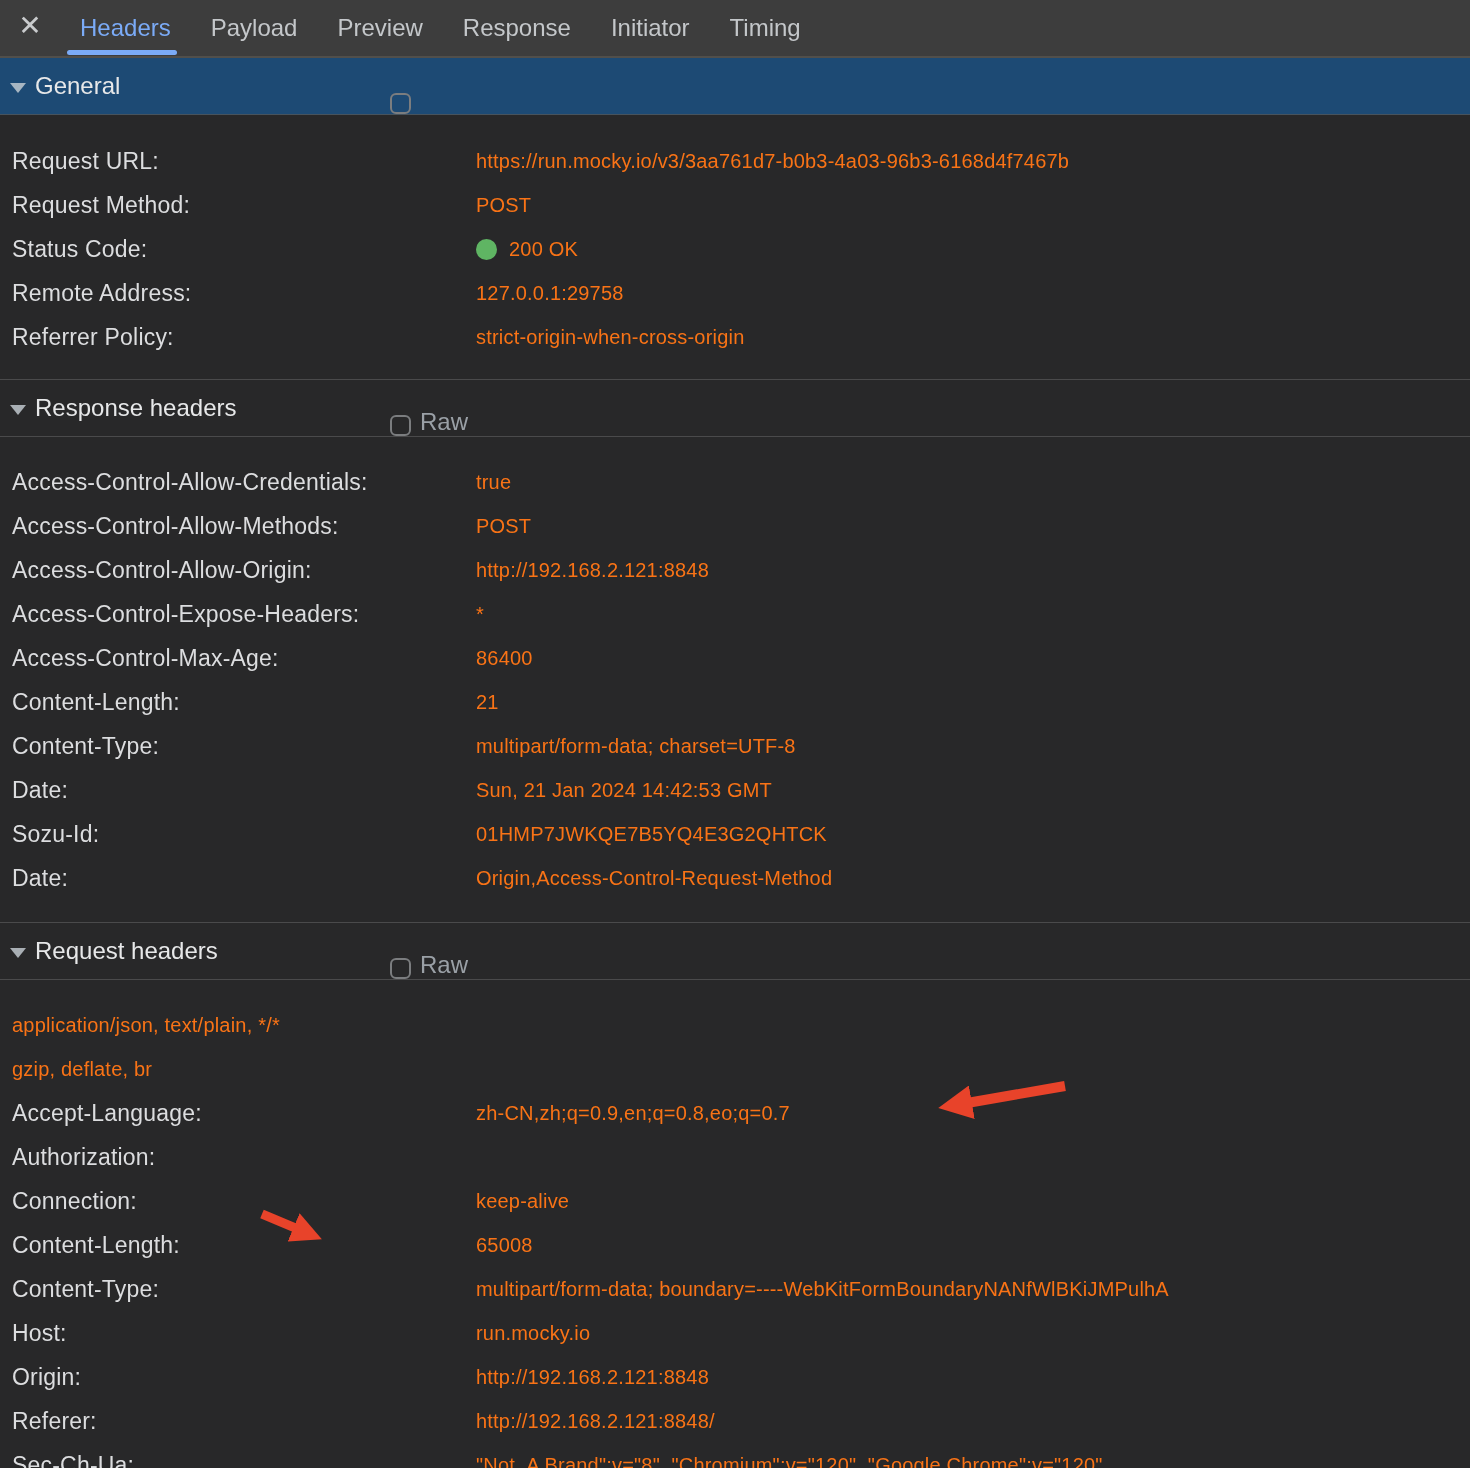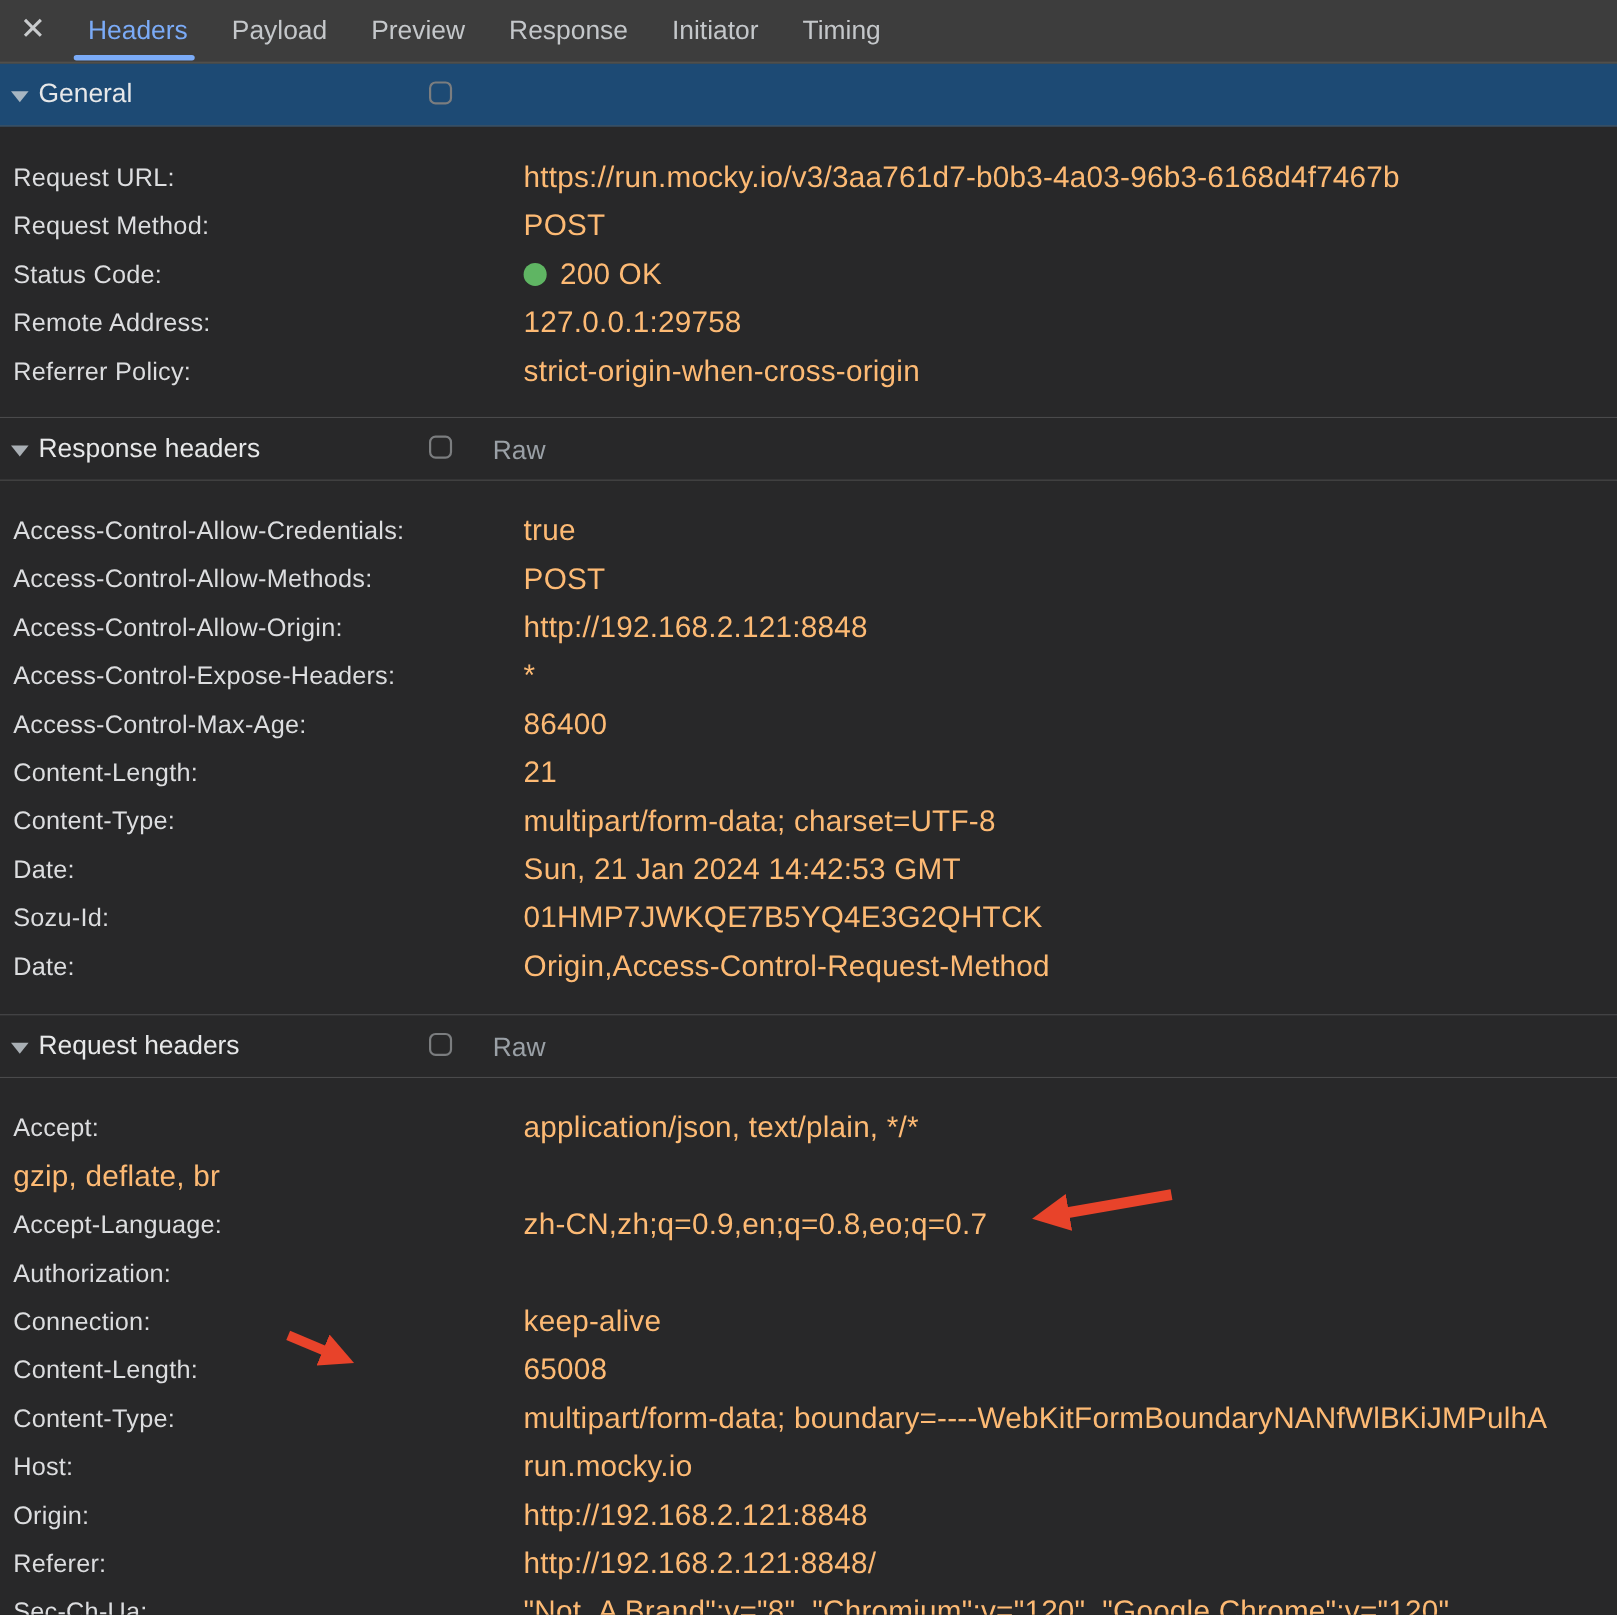--- a/index.html
+++ b/index.html
@@ -68,7 +68,7 @@
     padding-left: 12px; height: 44px; align-items: center;
   }
   .hname { font-size: 23px; color: #dcdddf; letter-spacing: 0.2px; }
-  .hvalue { font-size: 27px; color: #fdba74; letter-spacing: 0.2px; display: flex; align-items: center; white-space: nowrap; }
+  .hvalue { font-size: 20px; color: #f97316; letter-spacing: 0.2px; display: flex; align-items: center; white-space: nowrap; }
   .status-dot-icon {
     width: 21px; height: 21px; border-radius: 50%;
     background: var(--status-green); display: inline-block; margin-right: 12px; flex: none;

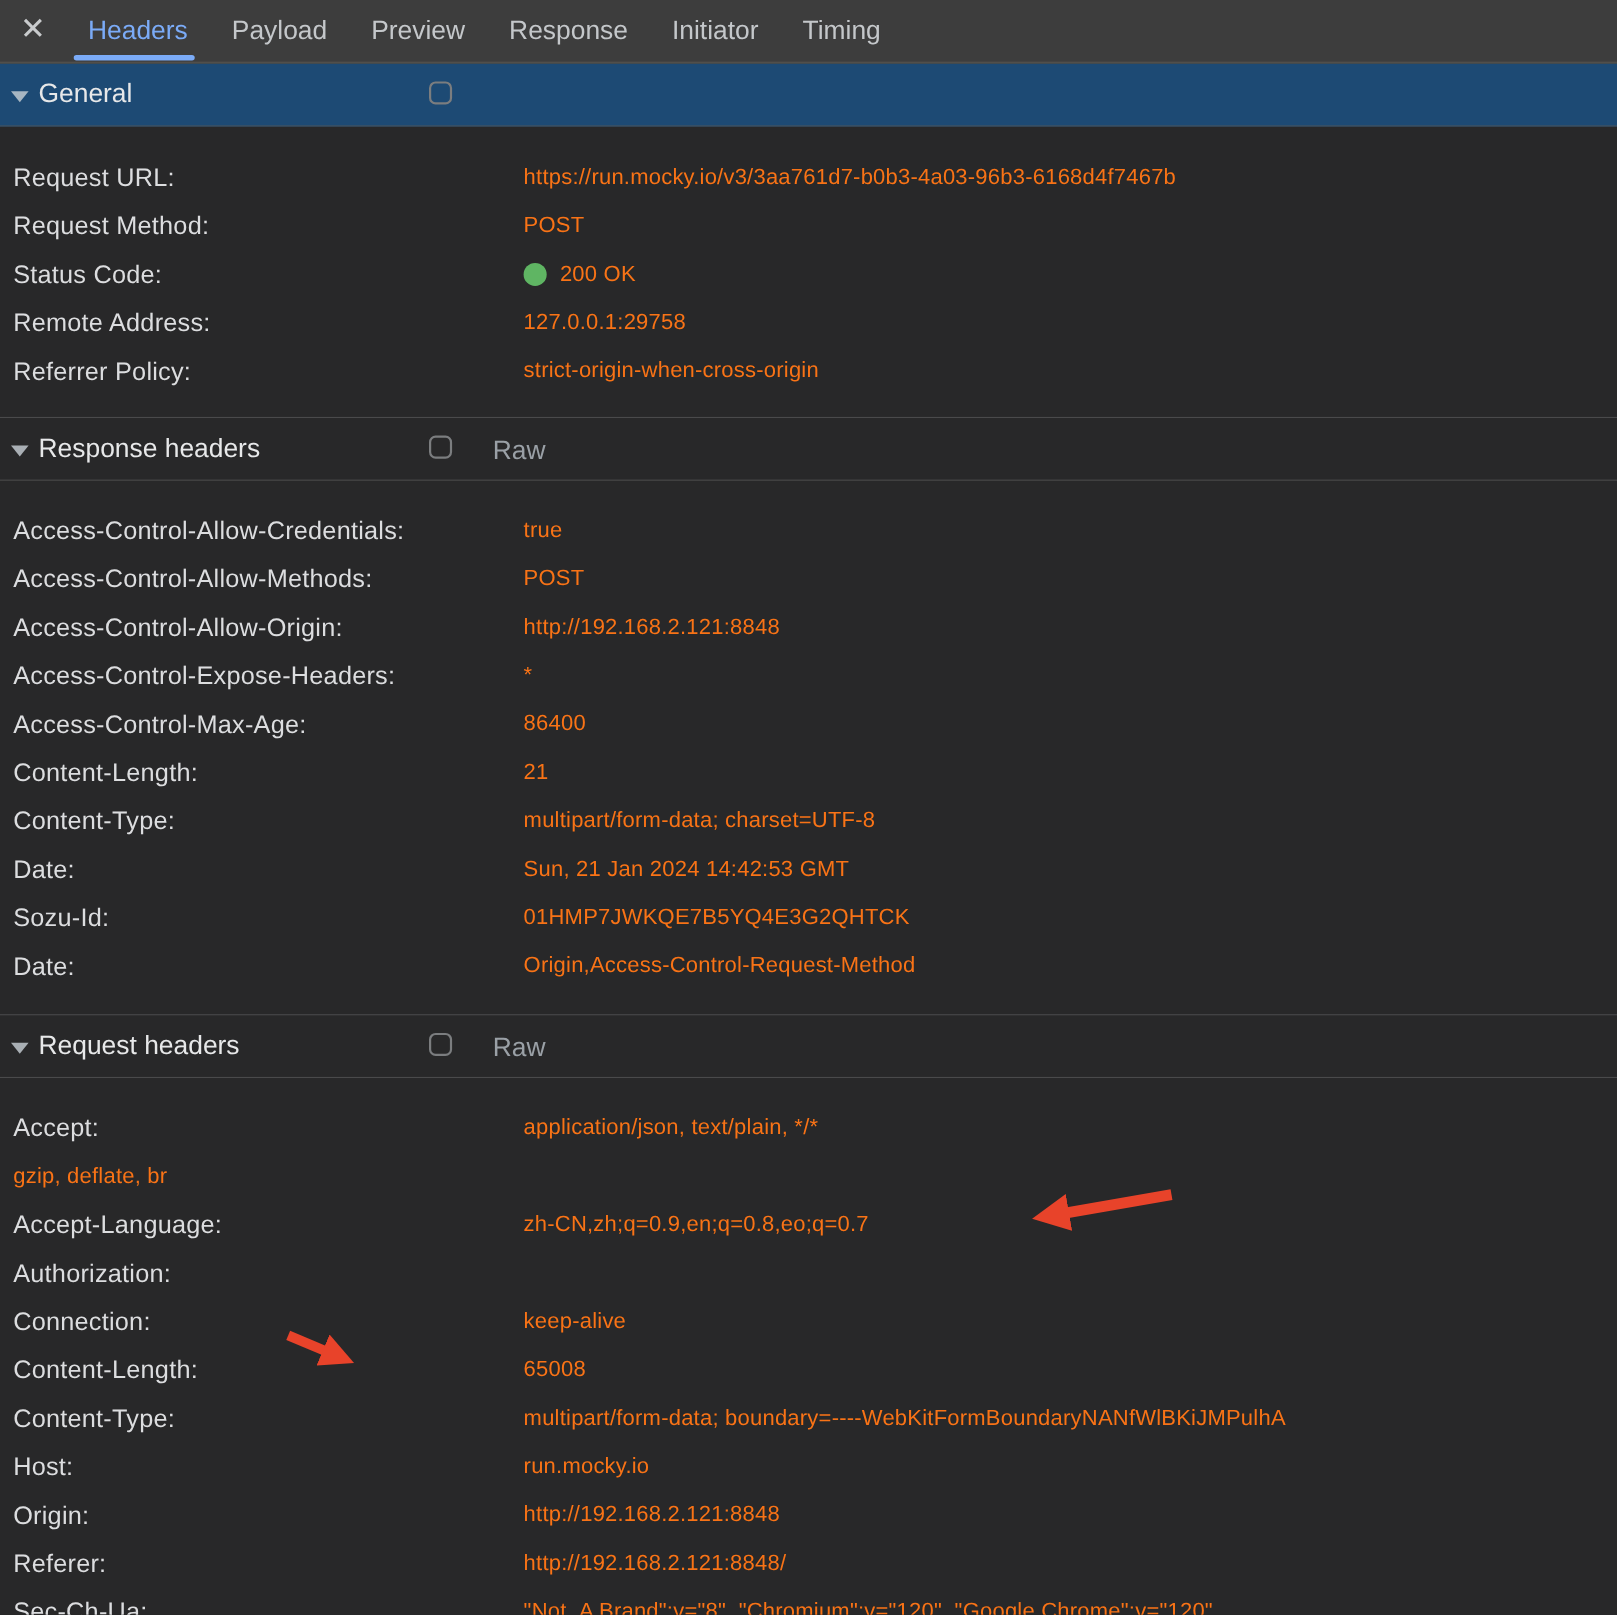--- a/index.html
+++ b/index.html
@@ -51,7 +51,7 @@
     border-top: 10px solid #a9afb4;
   }
   .sec-header.blue .tri-icon { border-top-color: #a7b6c2; }
-  .raw-wrap { position: absolute; left: 390px; top: 16px; bottom: 0; display: flex; align-items: flex-start; gap: 28px; }
+  .raw-wrap { position: absolute; left: 390px; top: 0; bottom: 0; display: flex; align-items: flex-end; }
   .checkbox {
     width: 21px; height: 21px; border: 2px solid #7b7d7f; border-radius: 6px;
     display: inline-block; cursor: pointer; background: transparent;

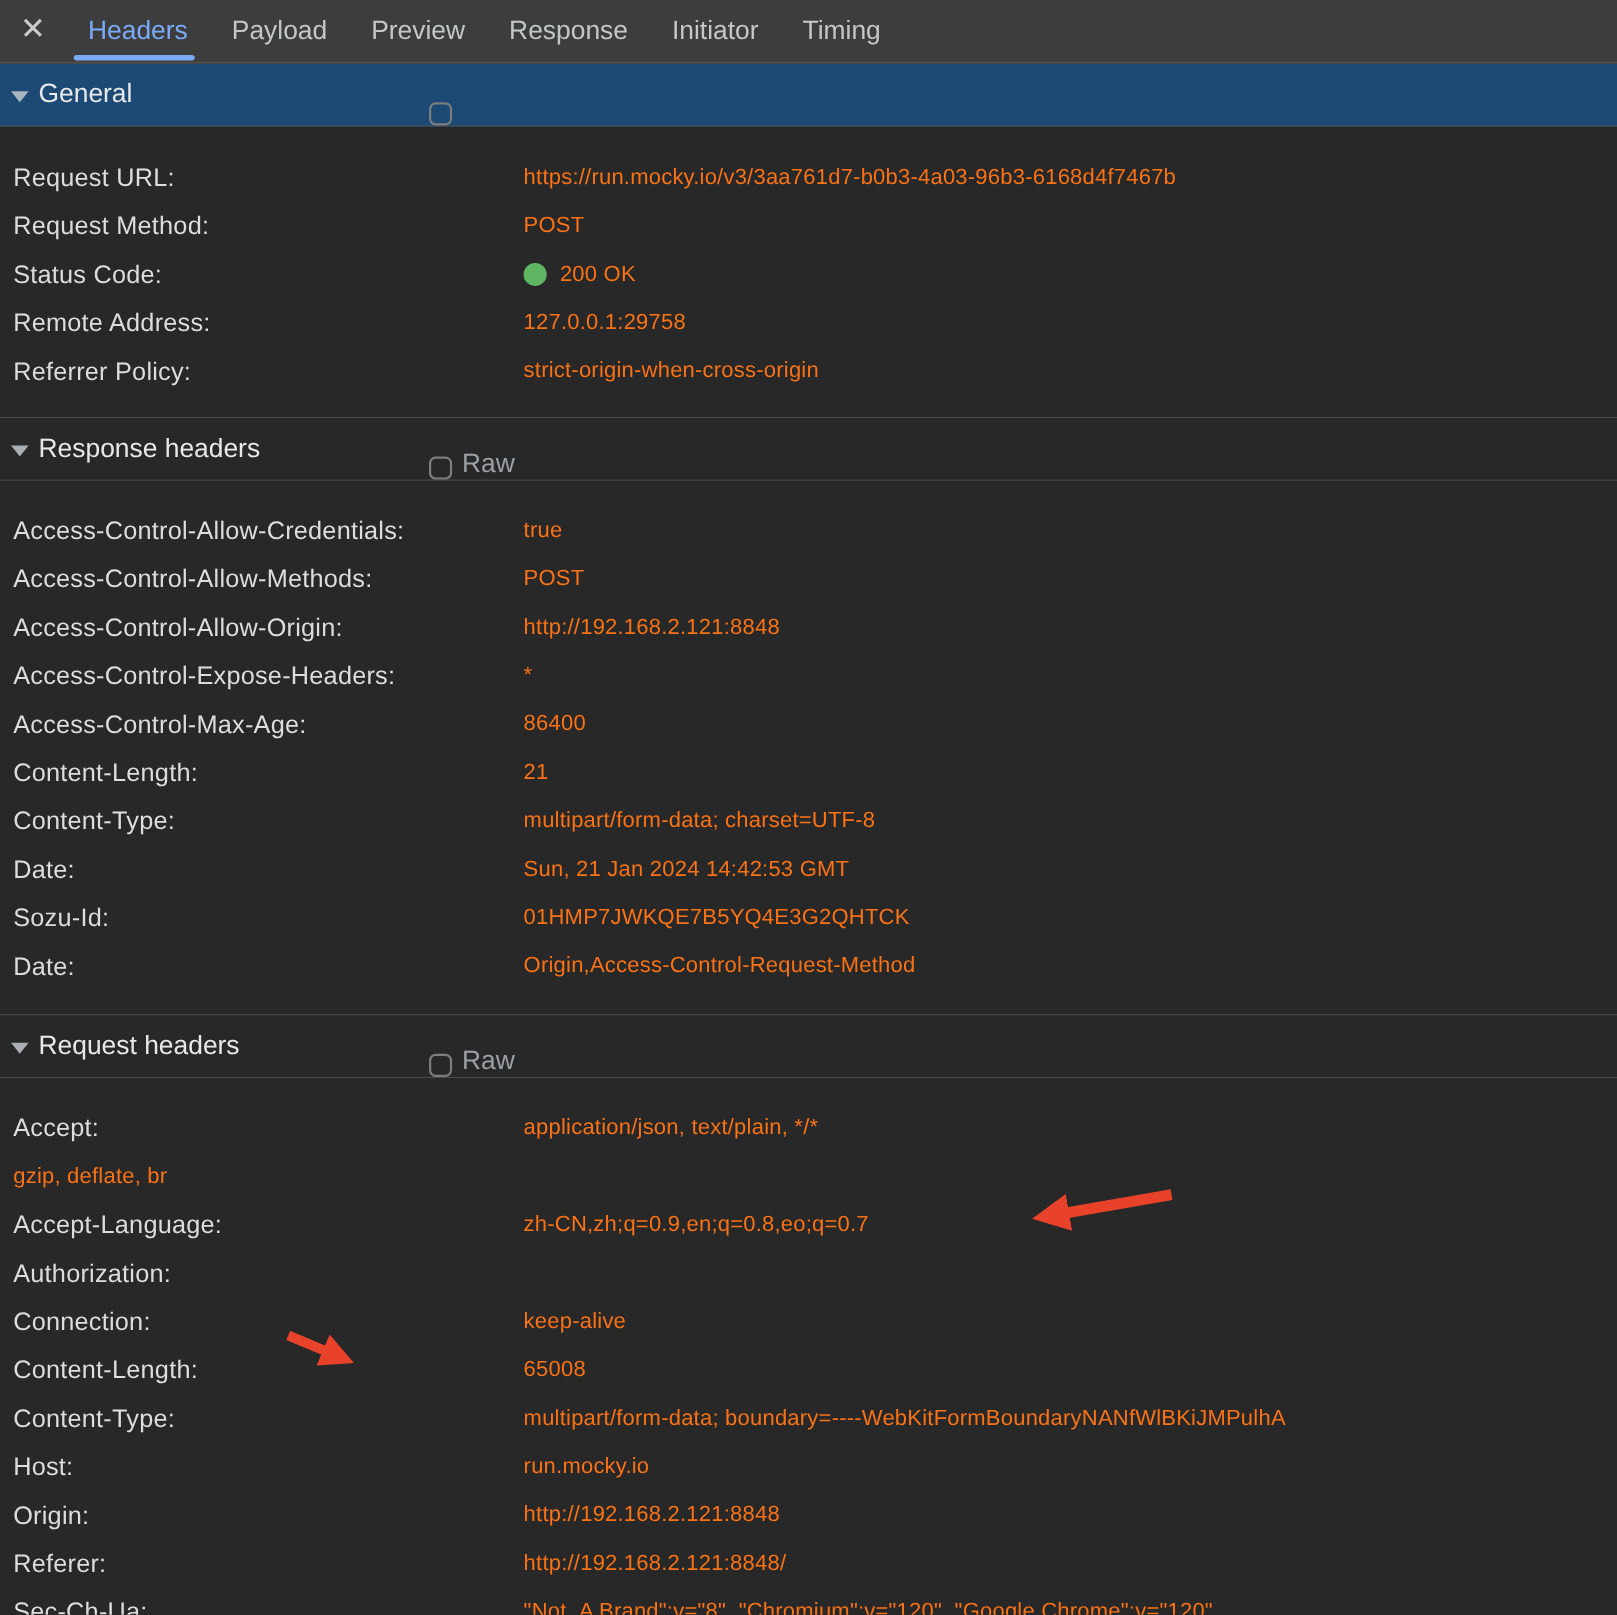--- a/index.html
+++ b/index.html
@@ -225,7 +225,6 @@
     </div>
     <div class="sec-rows">
   <div class="hrow">
-    <span class="hname">Accept:</span>
     <span class="hvalue">application/json, text/plain, */*</span>
   </div>
 

